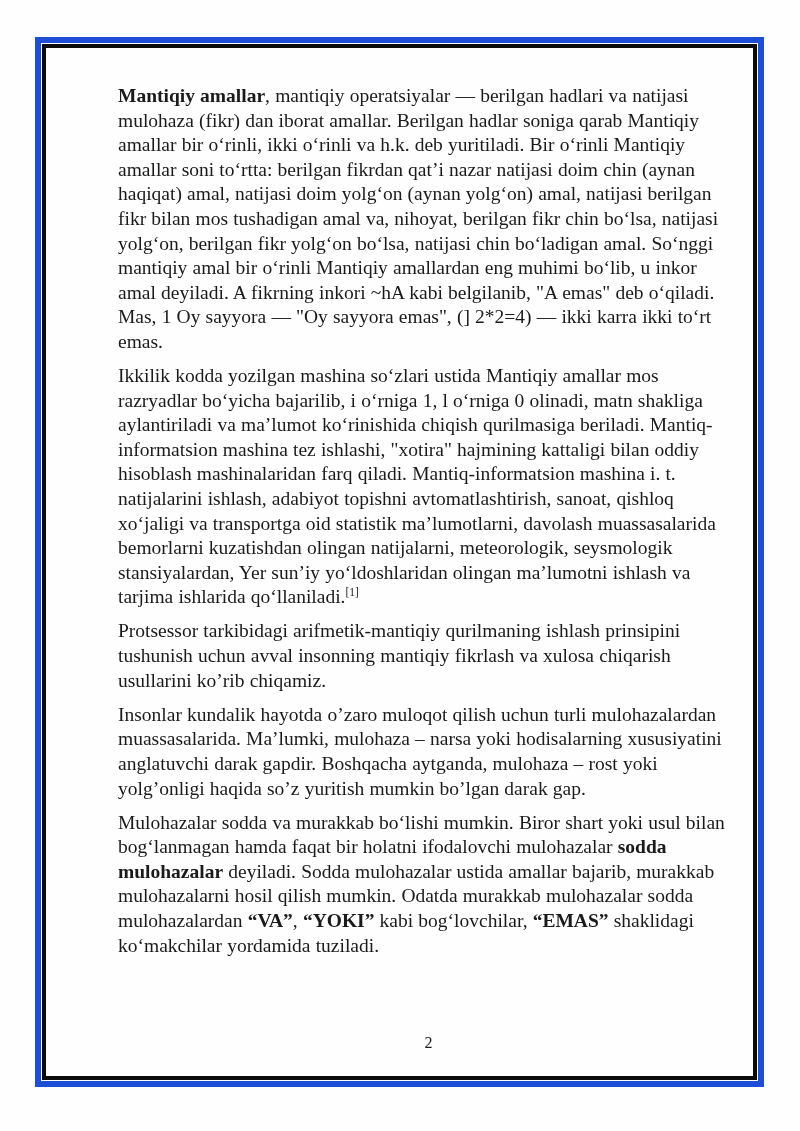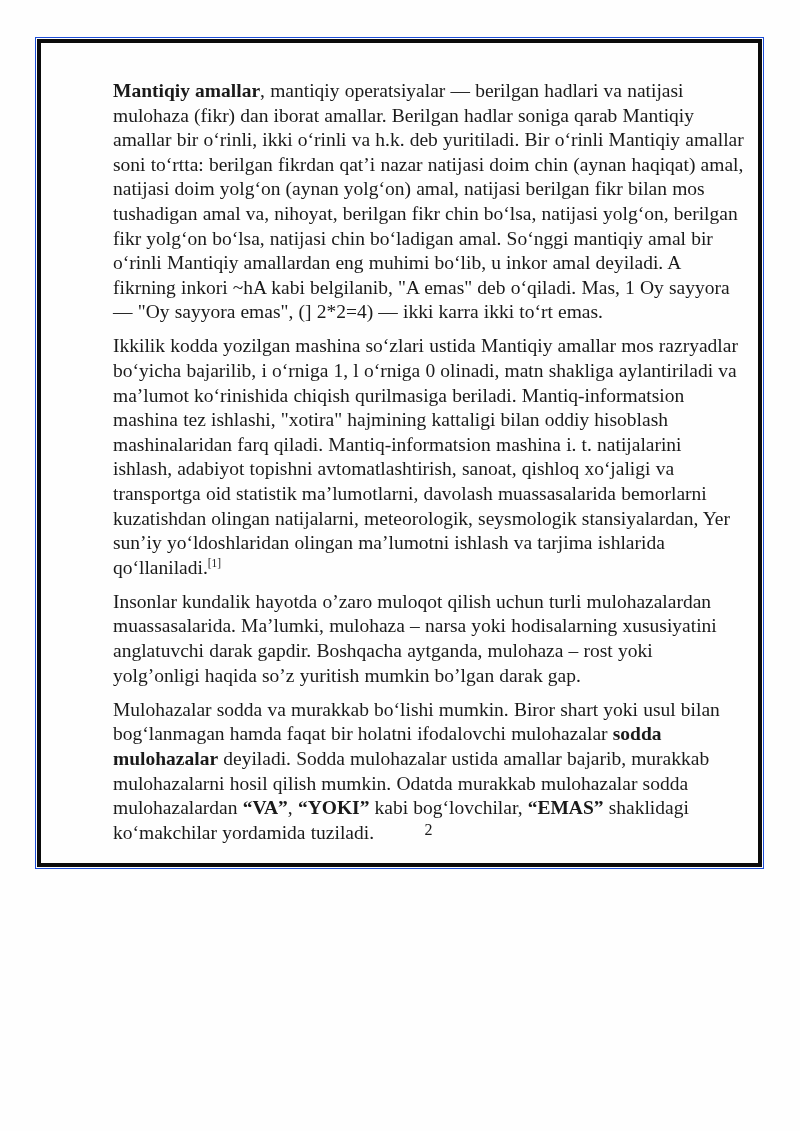--- a/index.html
+++ b/index.html
@@ -21,8 +21,8 @@
     left: 35px;
     top: 37px;
     width: 729px;
-    height: 832px;
-    border: 1px solid #1d4ed8;
+    height: 1050px;
+    border: 6px solid #1d4ed8;
     box-sizing: border-box;
   }
   .frame-inner {

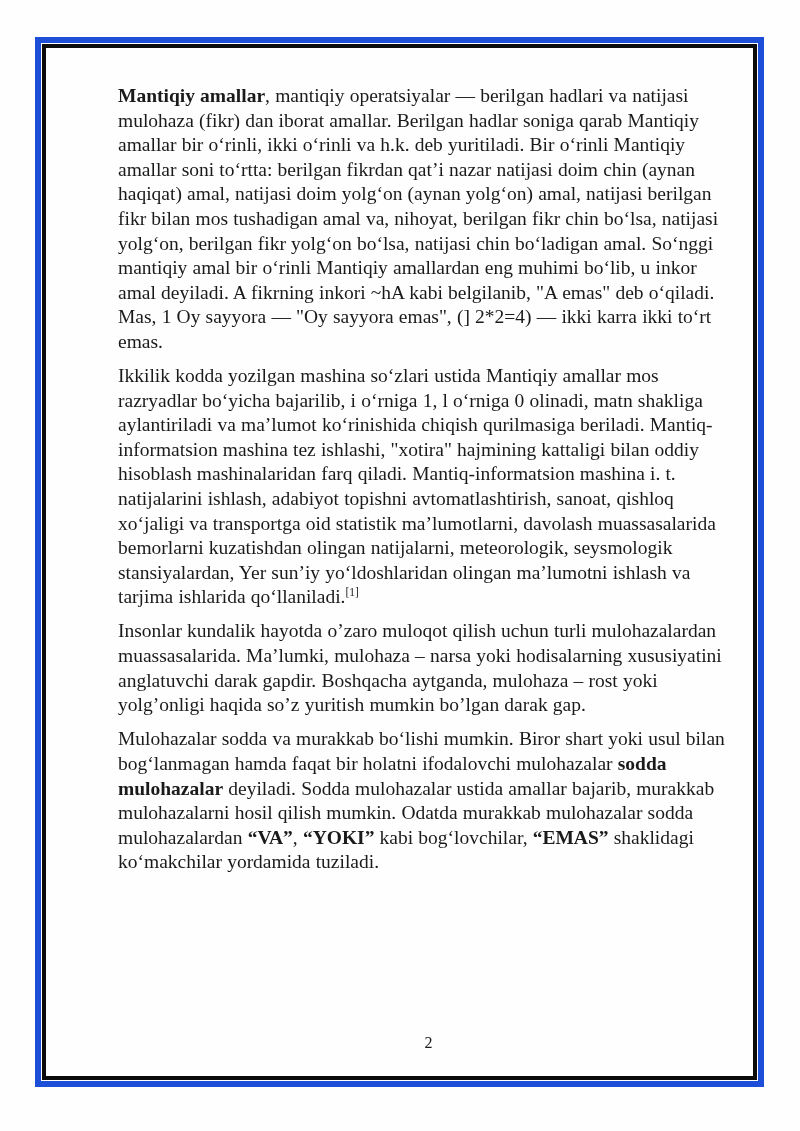--- a/index.html
+++ b/index.html
@@ -75,6 +75,7 @@
       <div class="content" id="paragraphs">
           <p class="para"><strong>Mantiqiy amallar</strong><span>, mantiqiy operatsiyalar — berilgan hadlari va natijasi mulohaza (fikr) dan iborat amallar. Berilgan hadlar soniga qarab Mantiqiy amallar bir o‘rinli, ikki o‘rinli va h.k. deb yuritiladi. Bir o‘rinli Mantiqiy amallar soni to‘rtta: berilgan fikrdan qat’i nazar natijasi doim chin (aynan haqiqat) amal, natijasi doim yolg‘on (aynan yolg‘on) amal, natijasi berilgan fikr bilan mos tushadigan amal va, nihoyat, berilgan fikr chin bo‘lsa, natijasi yolg‘on, berilgan fikr yolg‘on bo‘lsa, natijasi chin bo‘ladigan amal. So‘nggi mantiqiy amal bir o‘rinli Mantiqiy amallardan eng muhimi bo‘lib, u inkor amal deyiladi. A fikrning inkori ~hA kabi belgilanib, "A emas" deb o‘qiladi. Mas, 1 Oy sayyora — "Oy sayyora emas", (] 2*2=4) — ikki karra ikki to‘rt emas.</span></p>
           <p class="para"><span>Ikkilik kodda yozilgan mashina so‘zlari ustida Mantiqiy amallar mos razryadlar bo‘yicha bajarilib, i o‘rniga 1, l o‘rniga 0 olinadi, matn shakliga aylantiriladi va ma’lumot ko‘rinishida chiqish qurilmasiga beriladi. Mantiq-informatsion mashina tez ishlashi, "xotira" hajmining kattaligi bilan oddiy hisoblash mashinalaridan farq qiladi. Mantiq-informatsion mashina i. t. natijalarini ishlash, adabiyot topishni avtomatlashtirish, sanoat, qishloq xo‘jaligi va transportga oid statistik ma’lumotlarni, davolash muassasalarida bemorlarni kuzatishdan olingan natijalarni, meteorologik, seysmologik stansiyalardan, Yer sun’iy yo‘ldoshlaridan olingan ma’lumotni ishlash va tarjima ishlarida qo‘llaniladi.</span><sup class="fnref">[1]</sup></p>
+          <p class="para"><span>Protsessor tarkibidagi arifmetik-mantiqiy qurilmaning ishlash prinsipini tushunish uchun avval insonning mantiqiy fikrlash va xulosa chiqarish usullarini ko’rib chiqamiz.</span></p>
           <p class="para"><span>Insonlar kundalik hayotda o’zaro muloqot qilish uchun turli mulohazalardan muassasalarida. Ma’lumki, mulohaza – narsa yoki hodisalarning xususiyatini anglatuvchi darak gapdir. Boshqacha aytganda, mulohaza – rost yoki yolg’onligi haqida so’z yuritish mumkin bo’lgan darak gap.</span></p>
           <p class="para"><span>Mulohazalar sodda va murakkab bo‘lishi mumkin. Biror shart yoki usul bilan bog‘lanmagan hamda faqat bir holatni ifodalovchi mulohazalar </span><strong>sodda mulohazalar</strong><span> deyiladi. Sodda mulohazalar ustida amallar bajarib, murakkab mulohazalarni hosil qilish mumkin. Odatda murakkab mulohazalar sodda mulohazalardan </span><strong>“VA”</strong><span>, </span><strong>“YOKI”</strong><span> kabi bog‘lovchilar, </span><strong>“EMAS”</strong><span> shaklidagi ko‘makchilar yordamida tuziladi.</span></p>
         </div>

